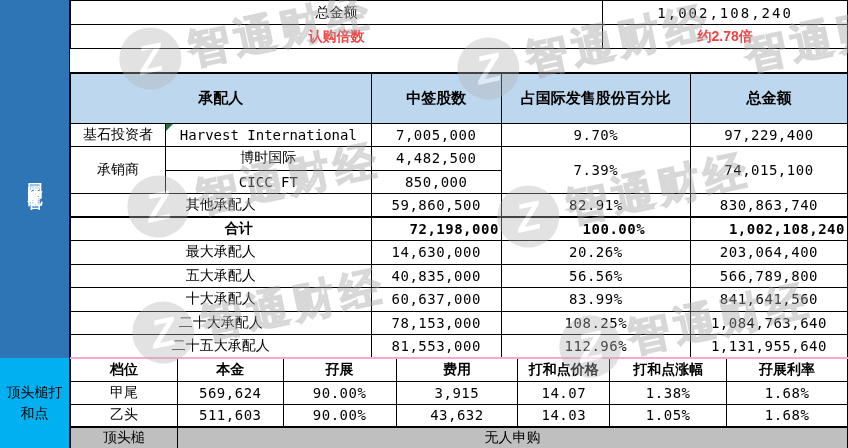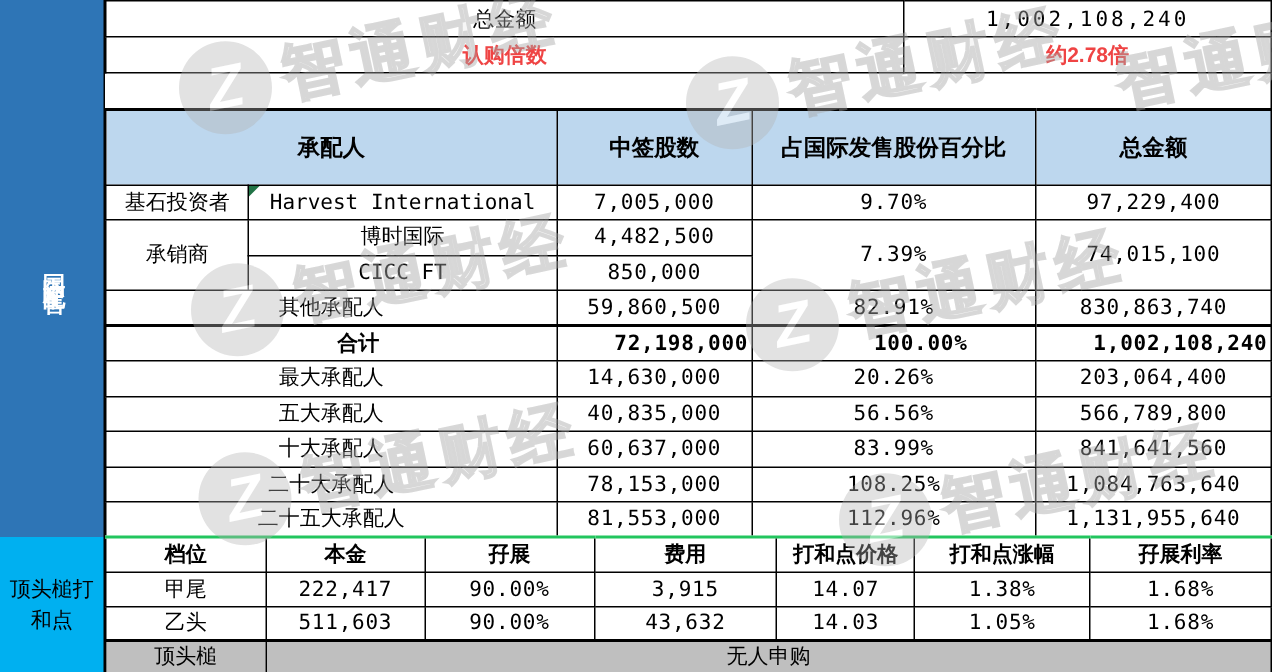--- a/index.html
+++ b/index.html
@@ -43,7 +43,7 @@
   #t3{left:70px;top:357px;}
   #t2 tr.thead td{border-top:2px solid #000;}
   #t2 tr.total td{border-top:2px solid #000;}
-  #t3 tr.bhead td{border-top:2px solid #22c55e;font-weight:bold;}
+  #t3 tr.bhead td{border-top:2px solid #f9a8d4;font-weight:bold;}
   #t3 tr.bfoot td{border-top:2px solid #000;}
   #t1 td{height:24px;}
   #t2 tr.thead td{height:50px;margin-left:17px;}

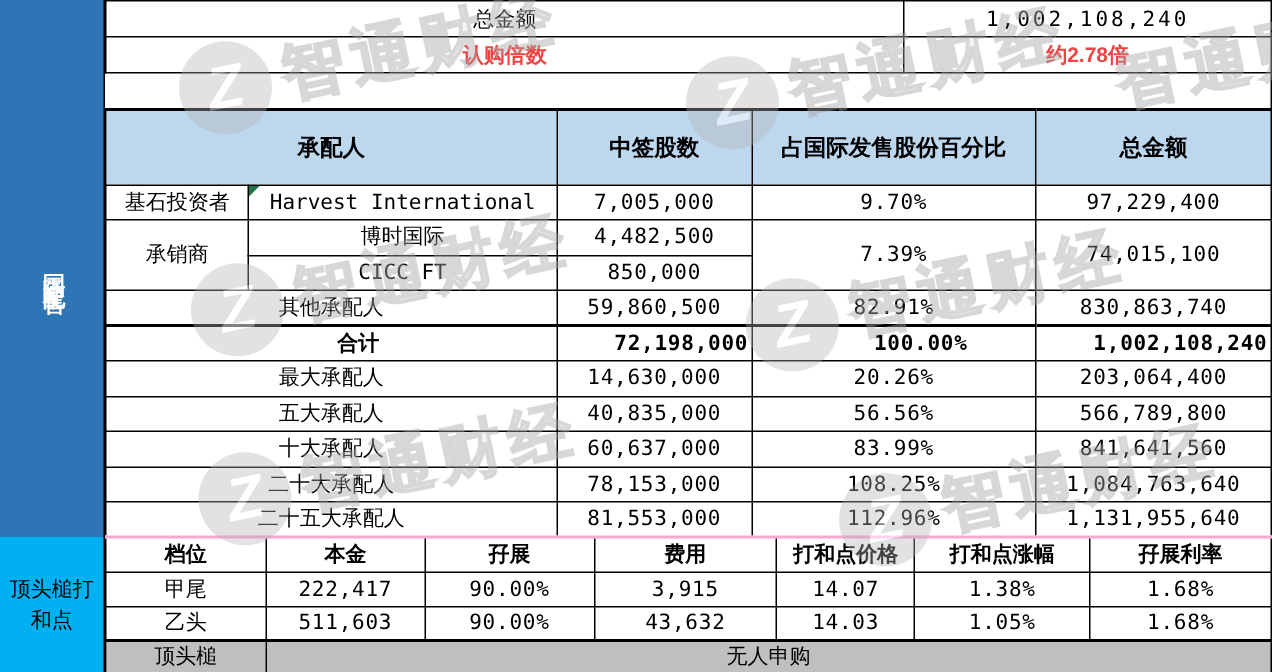--- a/index.html
+++ b/index.html
@@ -204,7 +204,7 @@
     </tr>
     <tr>
       <td>甲尾</td>
-      <td class="num">222,417</td>
+      <td class="num">569,624</td>
       <td class="num">90.00%</td>
       <td class="num">3,915</td>
       <td class="num">14.07</td>

